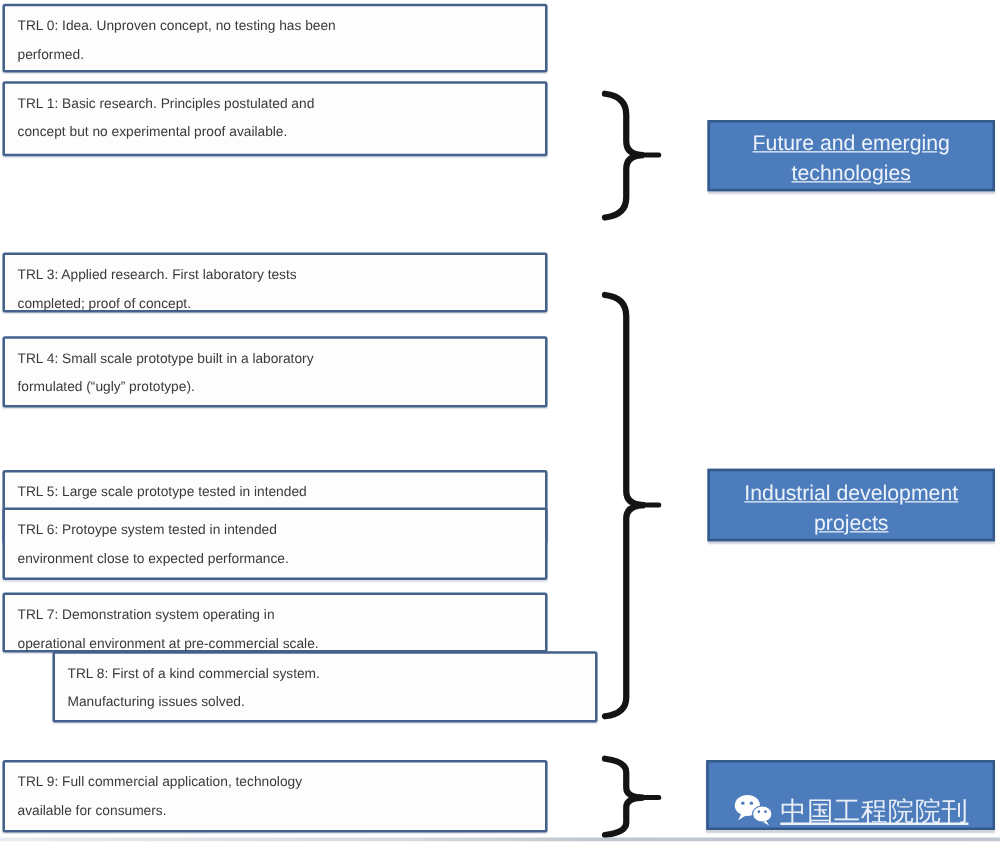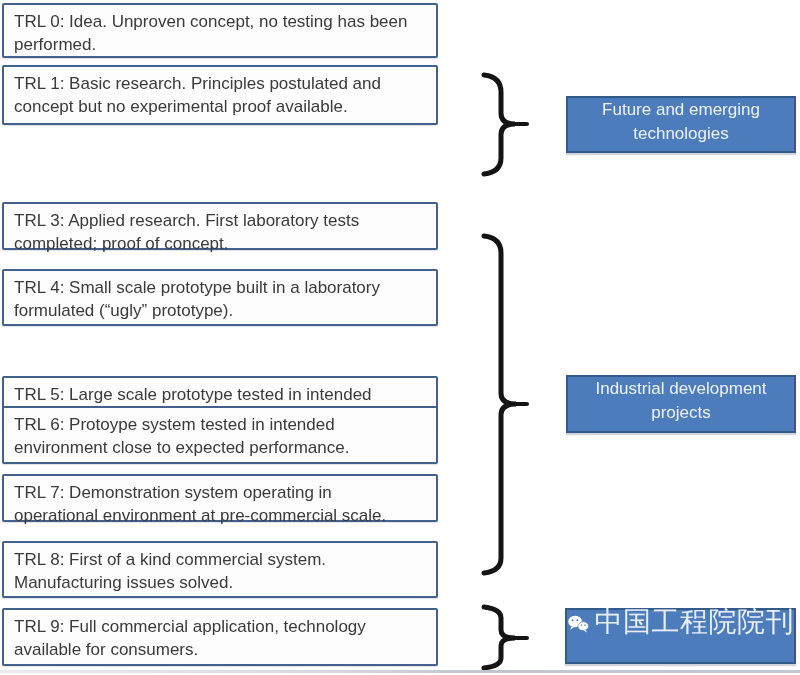--- a/index.html
+++ b/index.html
@@ -26,7 +26,7 @@
     border-radius:2px;
     background:#fdfdfe;
     color:var(--body-text);
-    font-size:17px;line-height:23px;
+    font-size:11px;line-height:23px;
     padding:5px 16px 0 10px;
     white-space:pre-line;
     box-shadow:0 1px 1px rgba(120,130,150,0.25);

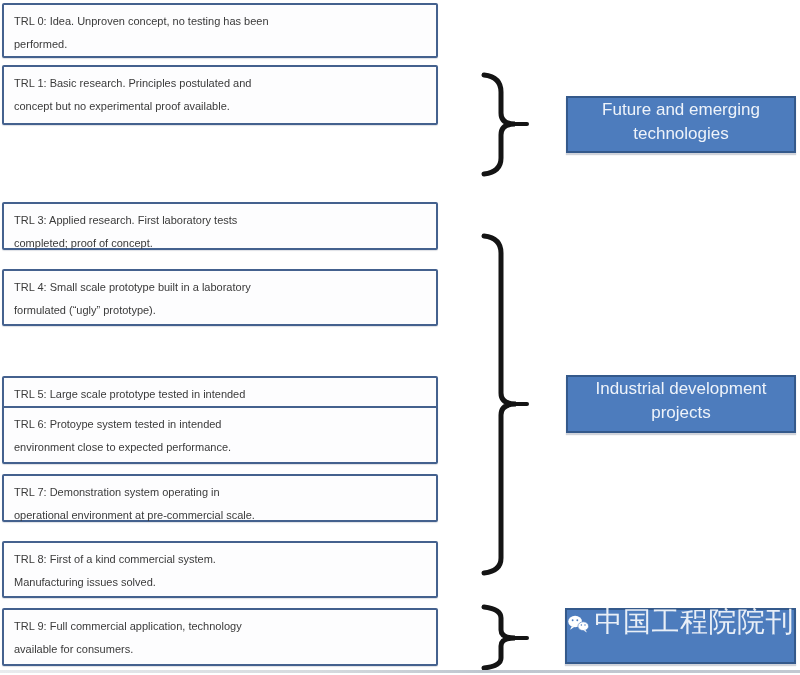--- a/index.html
+++ b/index.html
@@ -46,12 +46,13 @@
     box-sizing:border-box;
     background:var(--group-box-fill);
     border:2px solid var(--group-box-border);
-    display:flex;align-items:flex-start;justify-content:center;
+    display:flex;align-items:flex-end;justify-content:center;
     text-align:center;
     color:var(--group-text);
     font-size:17px;line-height:24px;
     white-space:pre-line;
     box-shadow:0 2px 1px rgba(120,130,150,0.35);
+    text-decoration:underline;
   }
   .g-future{left:566px;top:96px;width:230px;height:57px;}
   .g-industrial{left:566px;top:375px;width:230px;height:58px;}

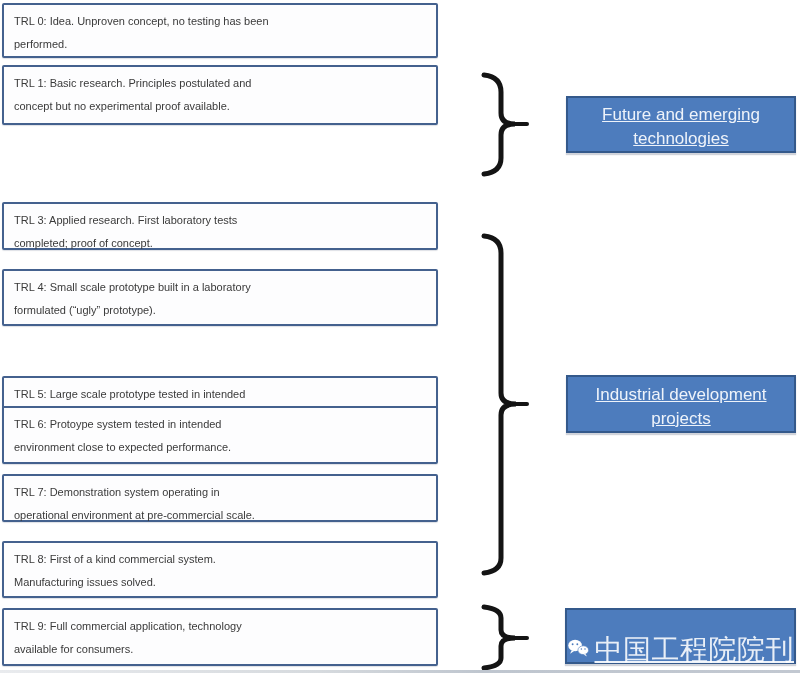--- a/index.html
+++ b/index.html
@@ -39,7 +39,7 @@
   .b5{top:340px;height:59px;margin-top:36px;}
   .b6{top:406px;height:58px;}
   .b7{top:474px;height:48px;}
-  .b8{top:541px;height:57px;}
+  .b8{top:521px;height:57px;margin-left:40px;}
   .b9{top:608px;height:58px;}
   .group-box{
     position:absolute;

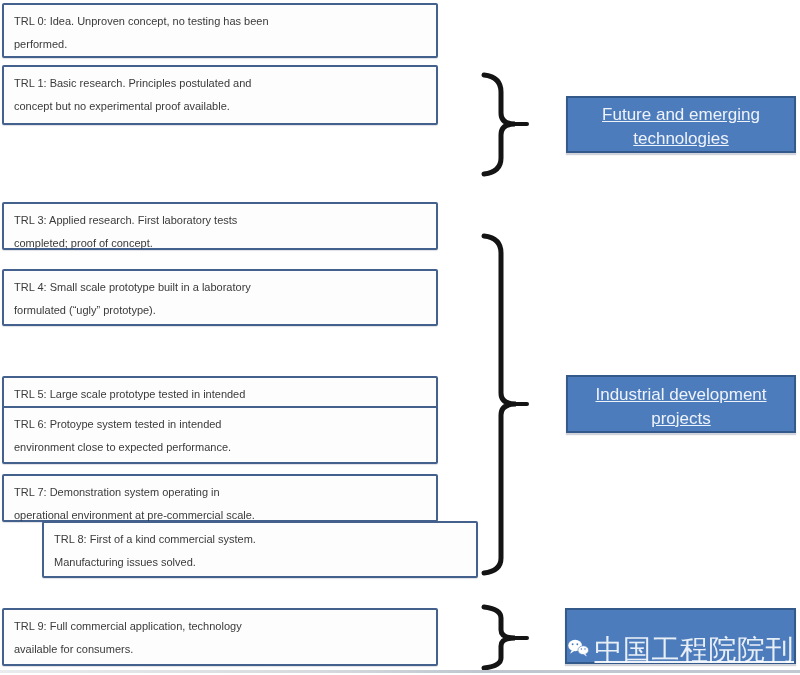--- a/index.html
+++ b/index.html
@@ -59,7 +59,7 @@
   .g-watermark{left:565px;top:608px;width:231px;height:56px;gap:5px;}
   .wm-text{
     color:rgba(255,255,255,0.88);
-    font-size:28px;
+    font-size:21px;
     letter-spacing:0.5px;
     white-space:nowrap;
   }

